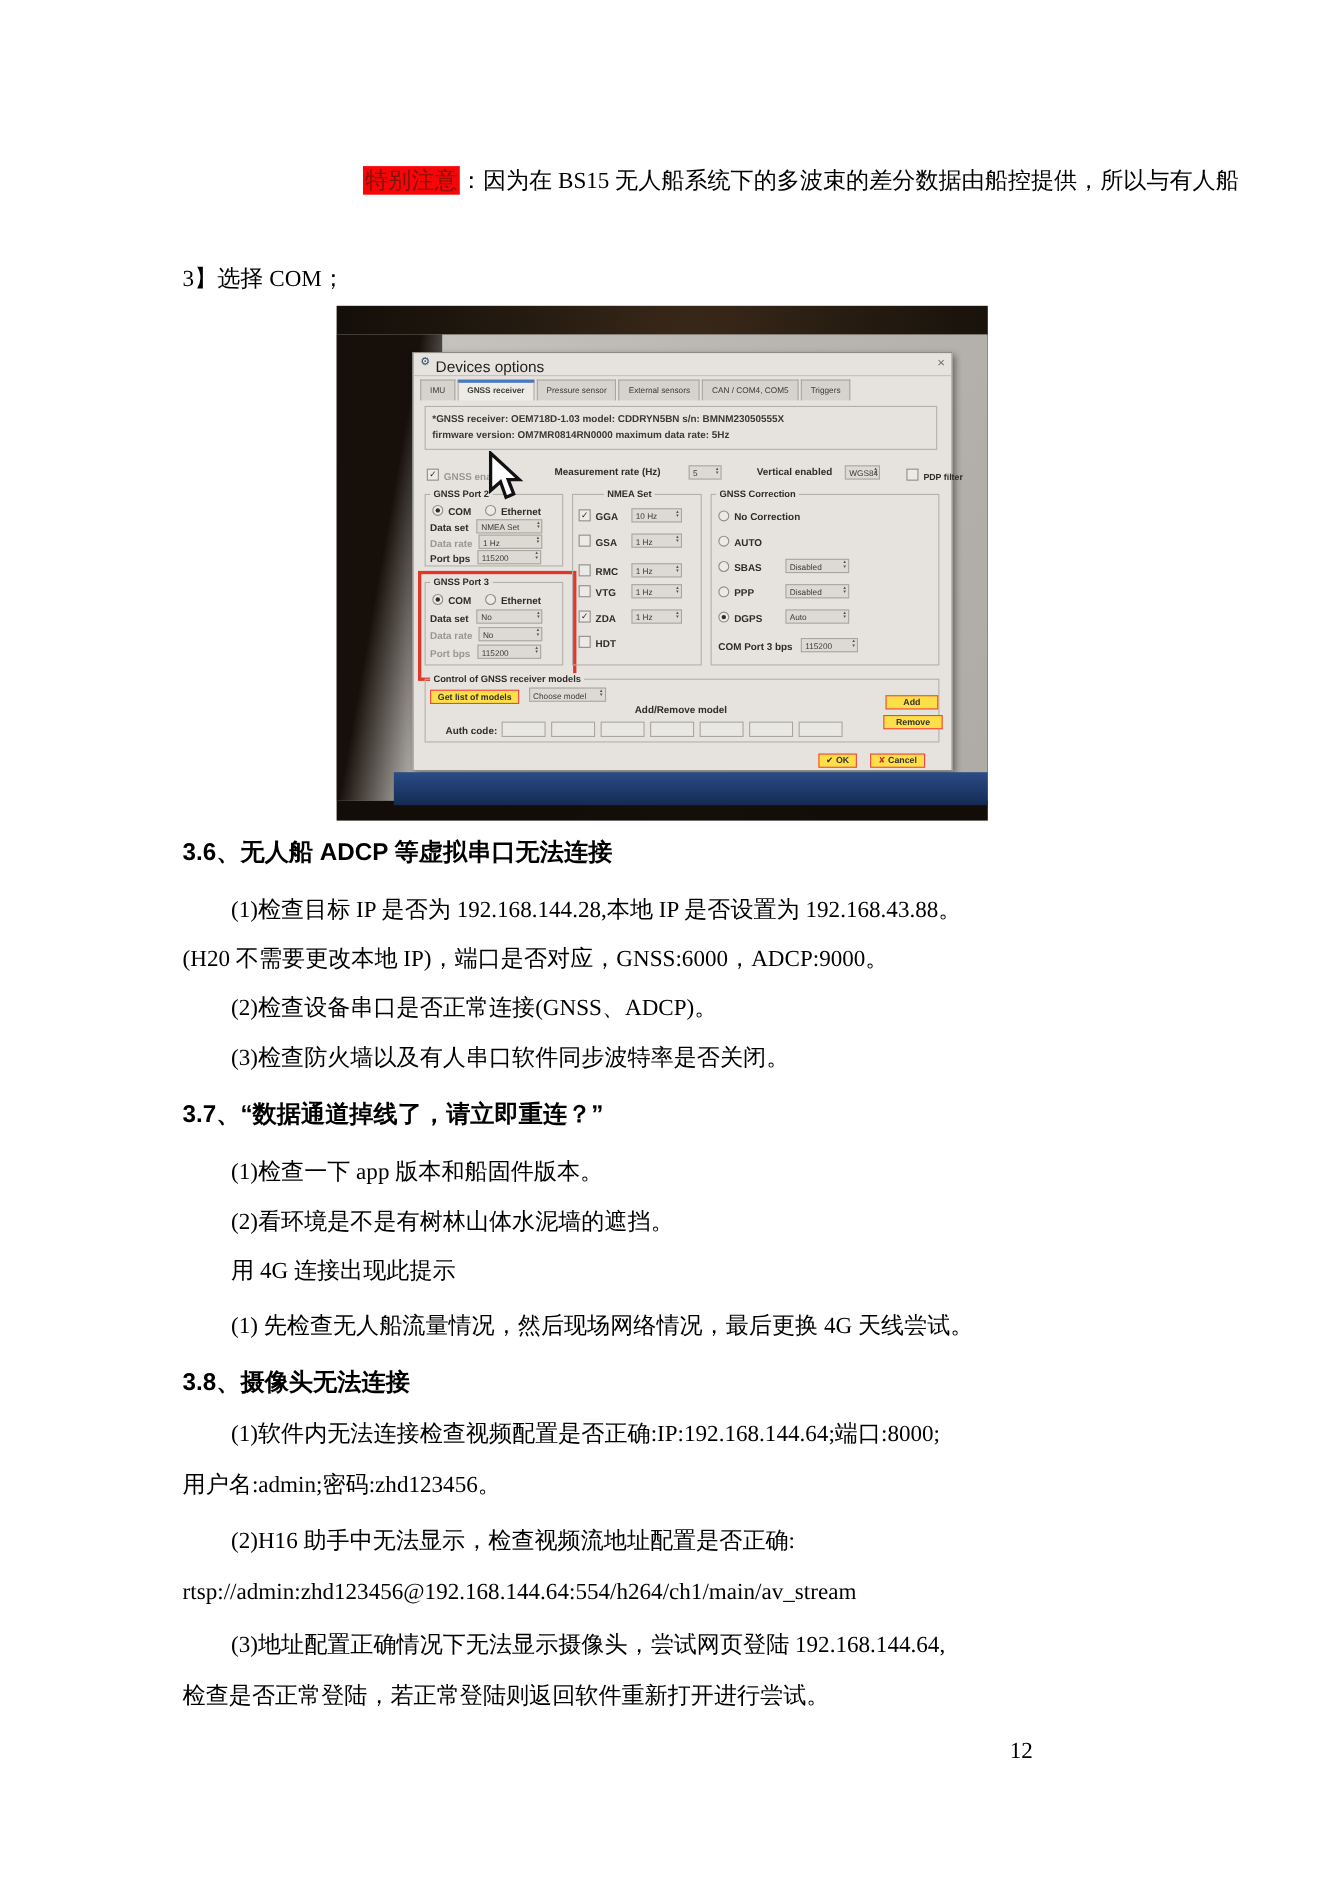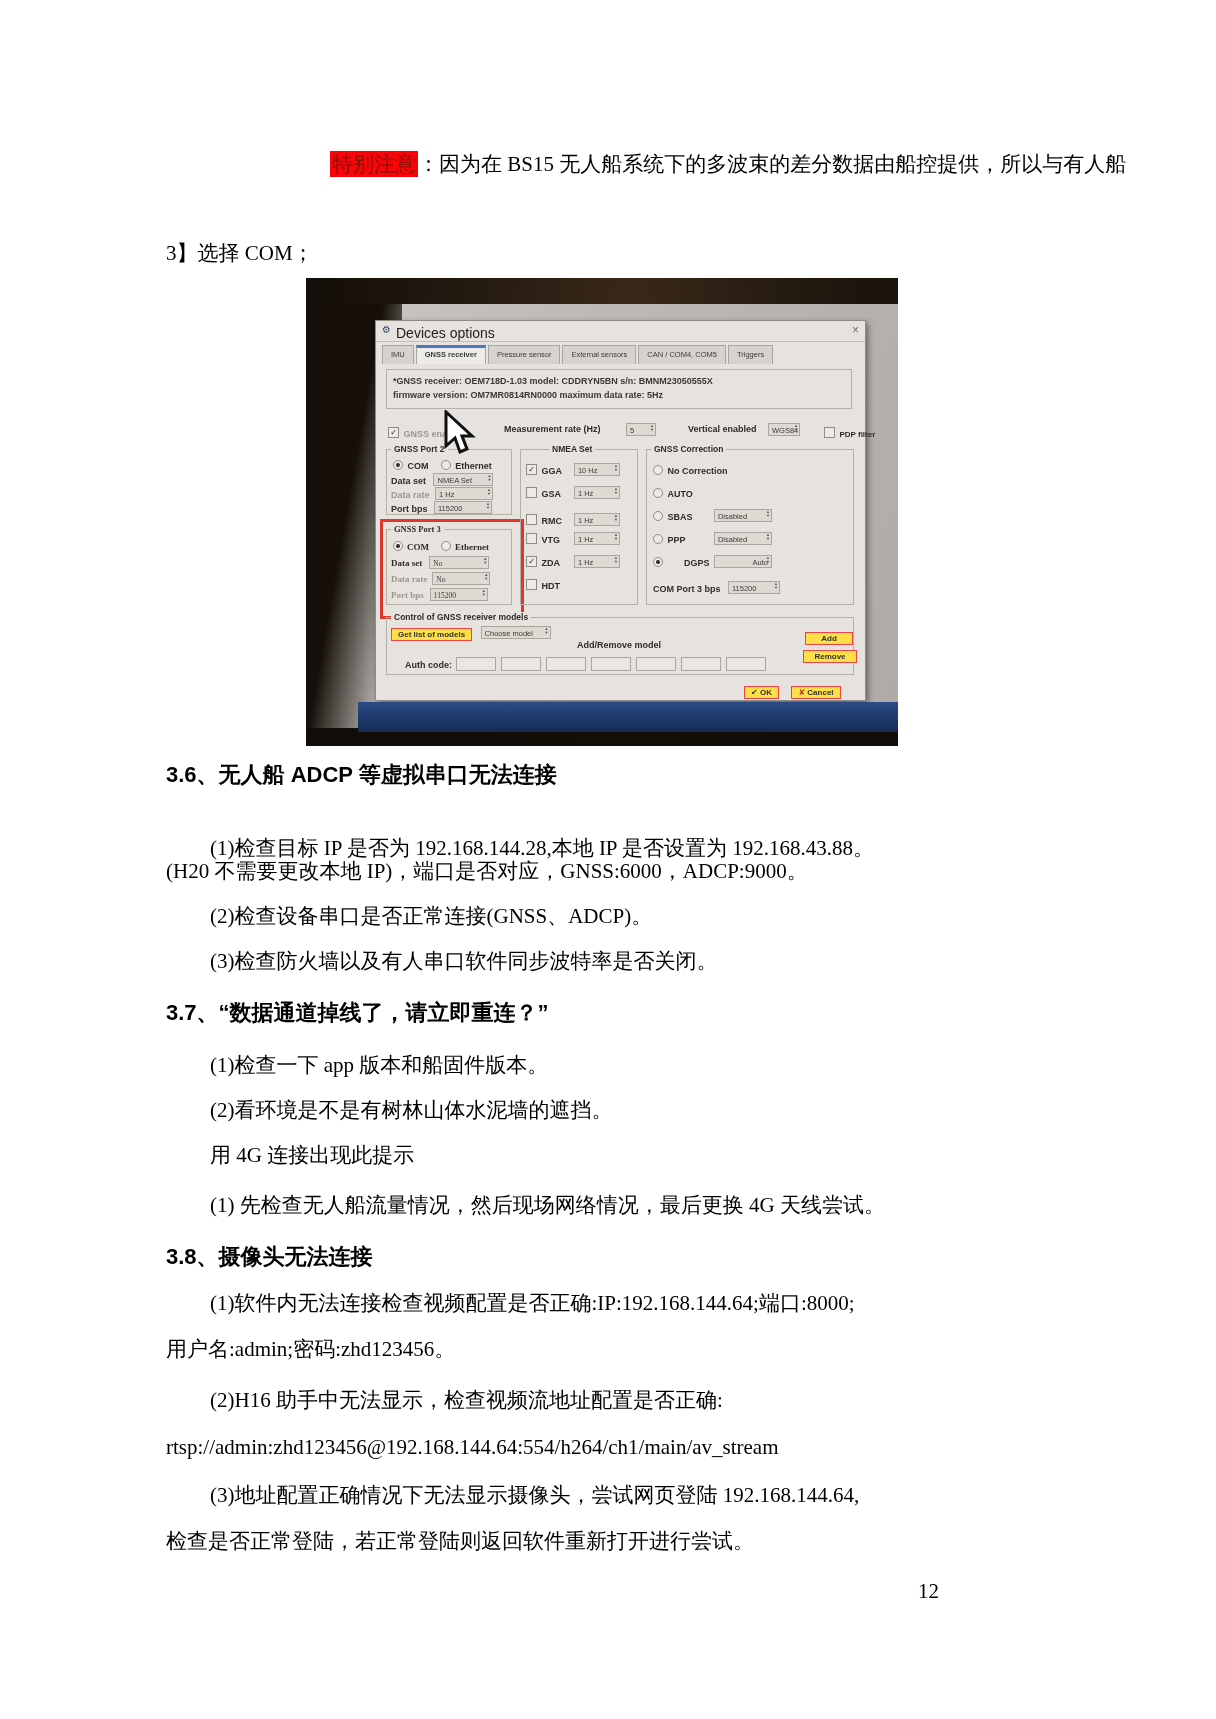--- a/index.html
+++ b/index.html
@@ -142,7 +142,7 @@
         </div>
       </div>
 
-      <div class="group" style="left:10px;top:208px;width:126px;height:76px;font-family:Liberation Serif, serif;">
+      <div class="group" style="left:10px;top:208px;width:126px;height:76px;">
         <span class="legend">GNSS Port 3</span>
         <div class="row" style="left:6px;top:6px;">
           <span class="rad on"></span>

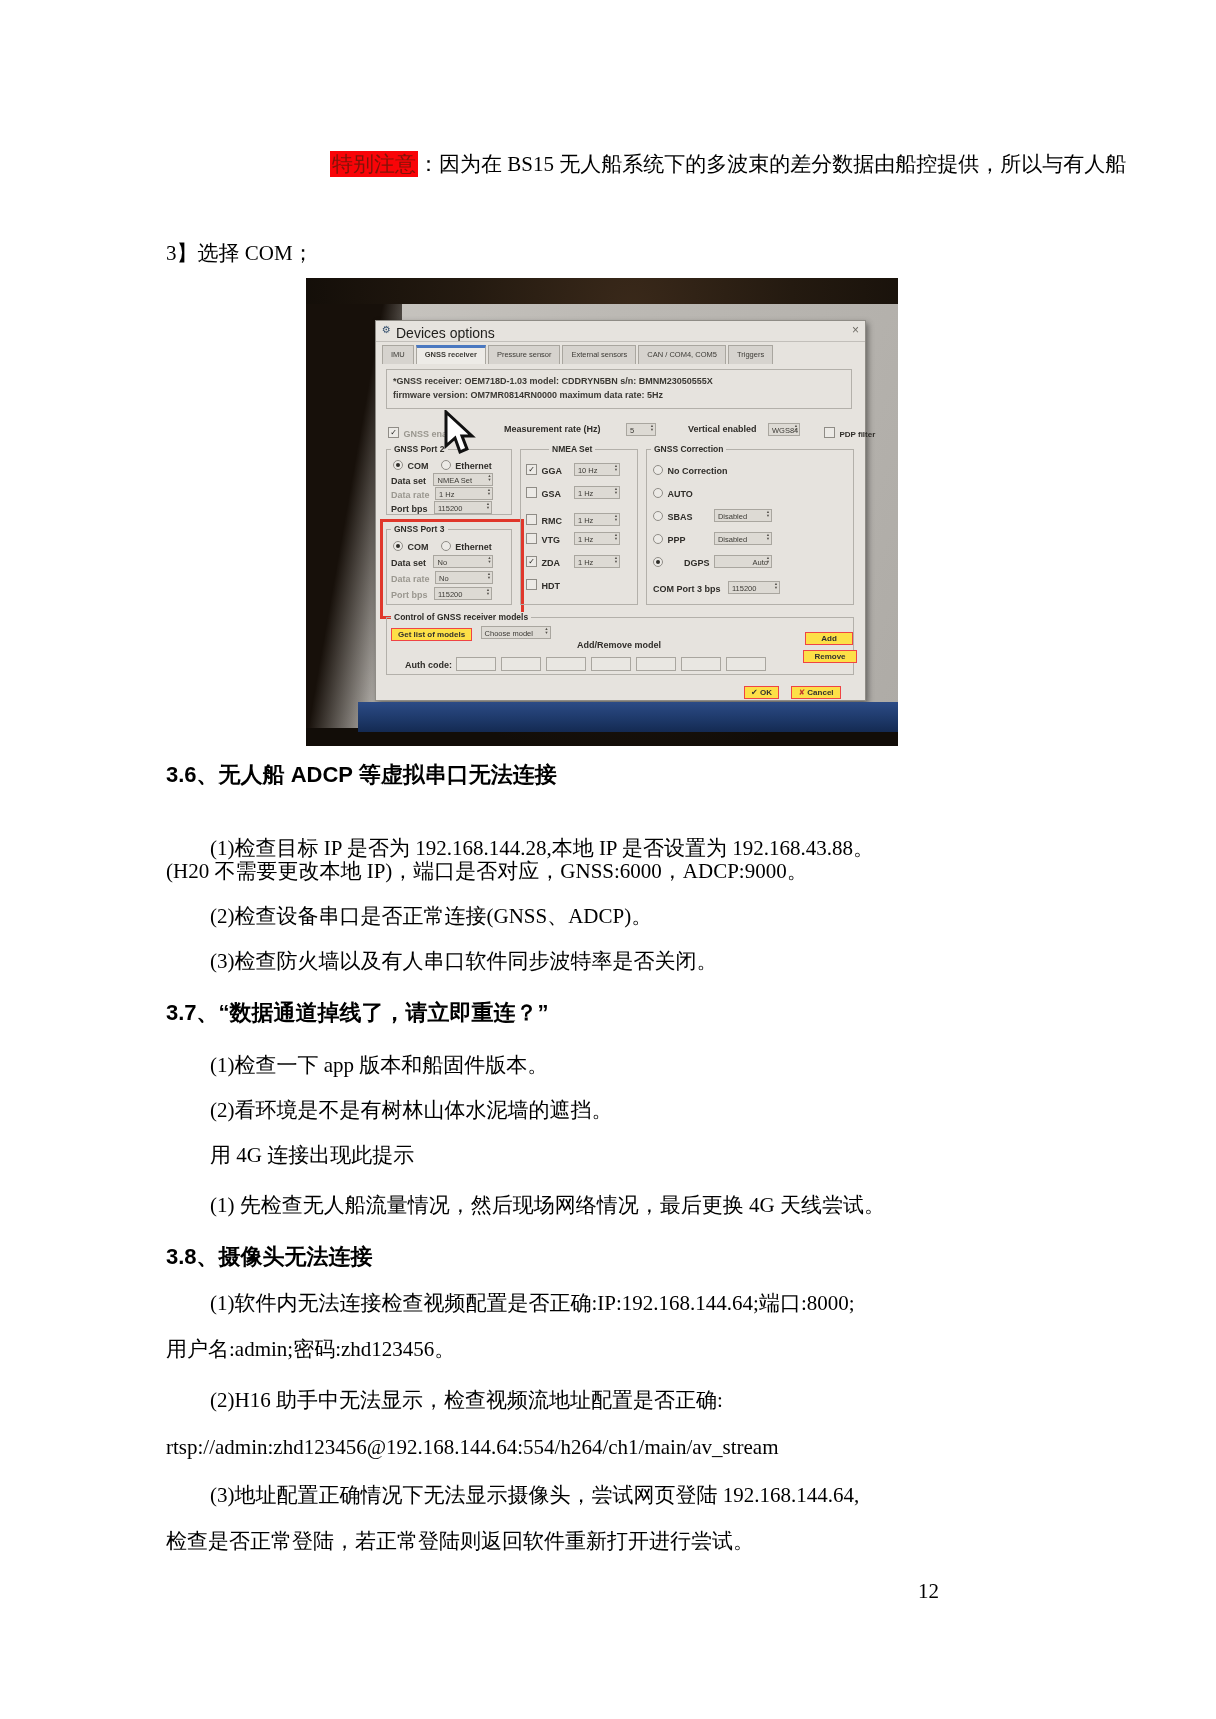--- a/index.html
+++ b/index.html
@@ -218,7 +218,7 @@
           <span class="lbl" style="display:inline-block;width:42px;">PPP</span>
           <span class="field dim" style="width:58px;"><span>Disabled</span><span class="spin">▲<br>▼</span></span>
         </div>
-        <div class="row" style="left:6px;top:102px;text-align:right;">
+        <div class="row" style="left:6px;top:102px;">
           <span class="rad on"></span>
           <span class="lbl" style="display:inline-block;width:42px;">DGPS</span>
           <span class="field" style="width:58px;"><span>Auto</span><span class="spin">▲<br>▼</span></span>

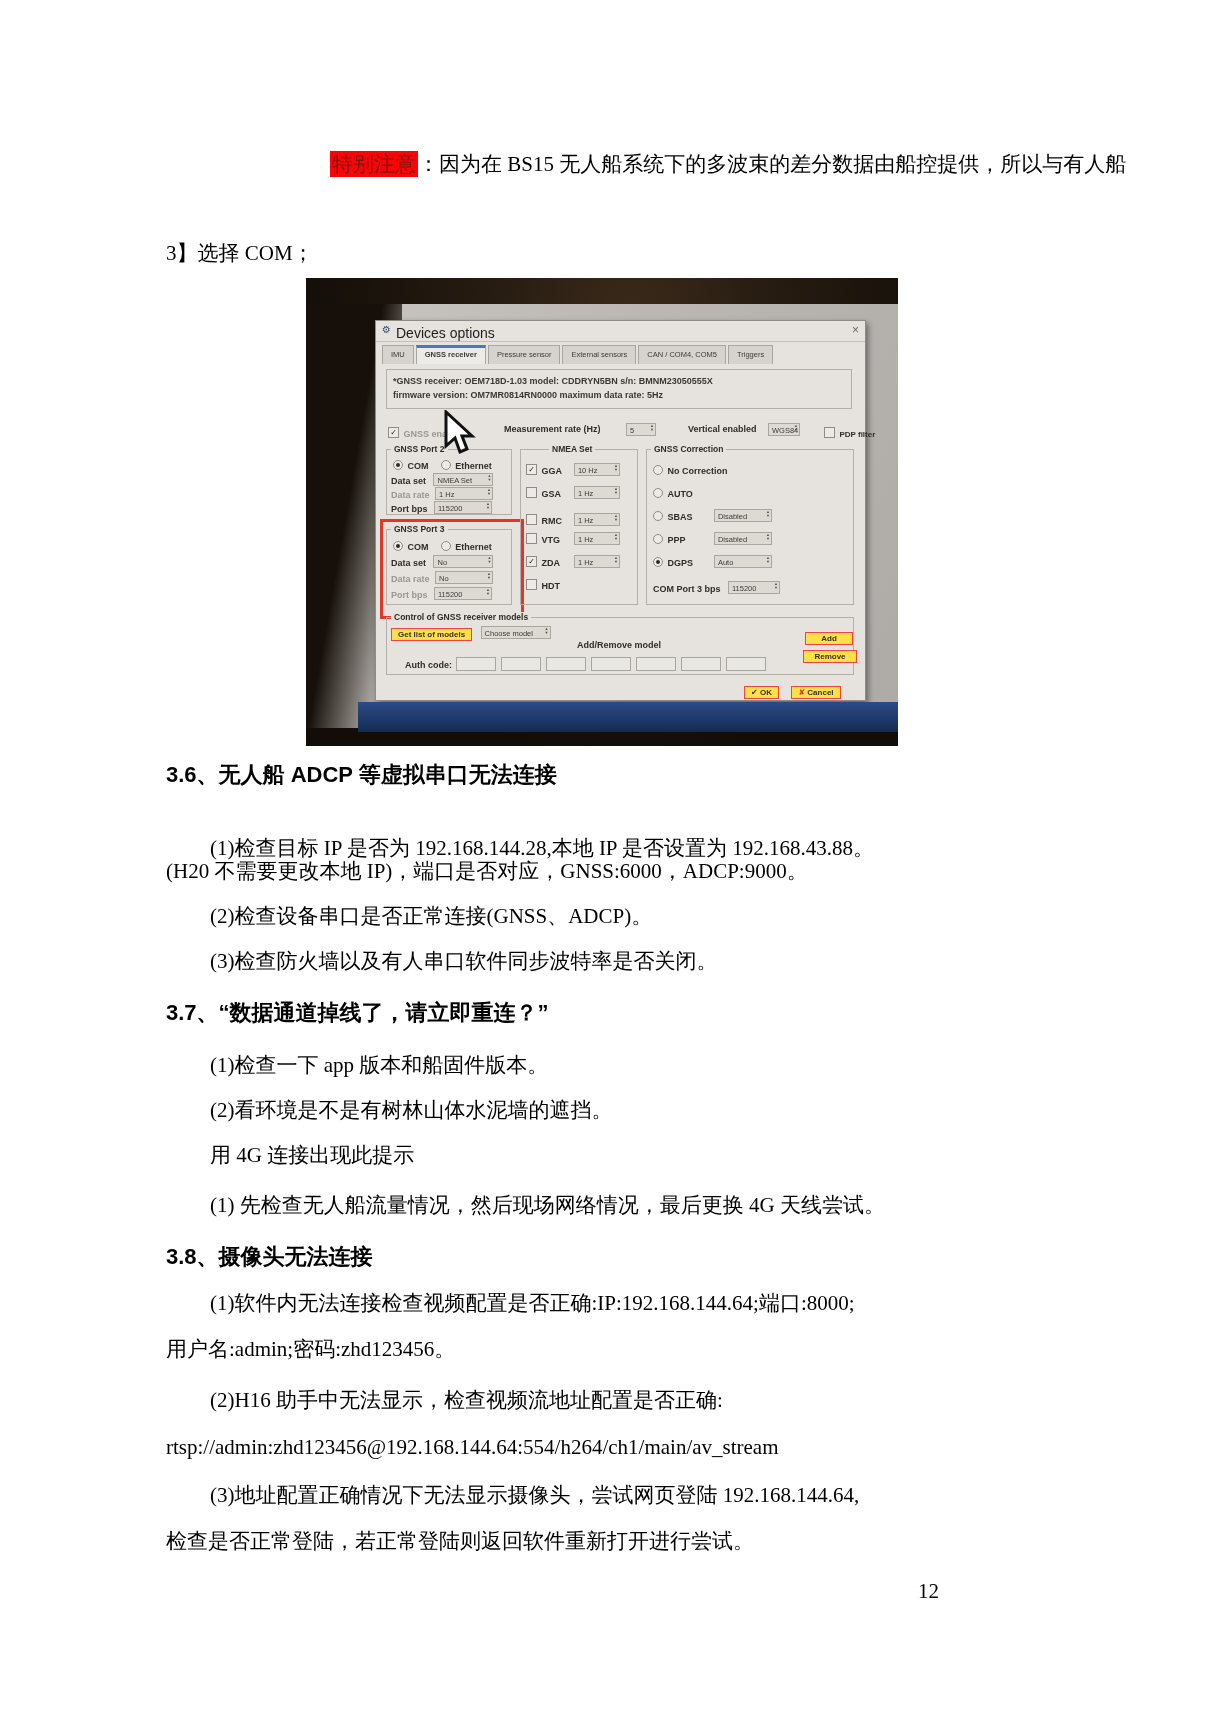--- a/index.html
+++ b/index.html
@@ -258,7 +258,7 @@
   </div>
 
   <p class="heading" style="top:760px;">3.6、无人船 ADCP 等虚拟串口无法连接</p>
-  <p class="docline indent" style="top:813px;margin-top:21px;">(1)检查目标 IP 是否为 192.168.144.28,本地 IP 是否设置为 192.168.43.88。</p>
+  <p class="docline indent" style="top:813px;">(1)检查目标 IP 是否为 192.168.144.28,本地 IP 是否设置为 192.168.43.88。</p>
   <p class="docline" style="top:857px;">(H20 不需要更改本地 IP)，端口是否对应，GNSS:6000，ADCP:9000。</p>
   <p class="docline indent" style="top:902px;">(2)检查设备串口是否正常连接(GNSS、ADCP)。</p>
   <p class="docline indent" style="top:947px;">(3)检查防火墙以及有人串口软件同步波特率是否关闭。</p>

